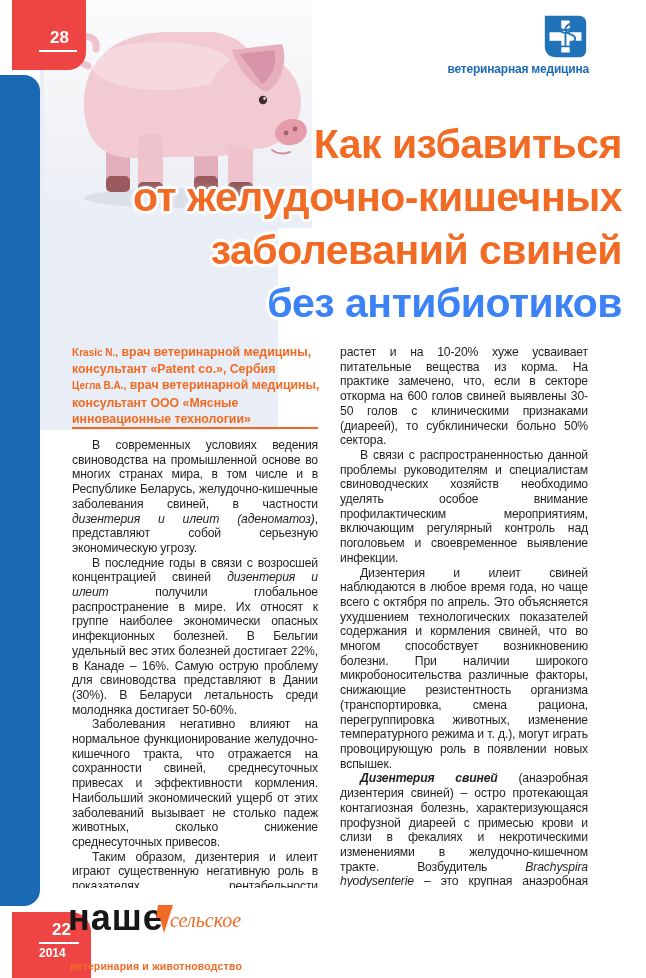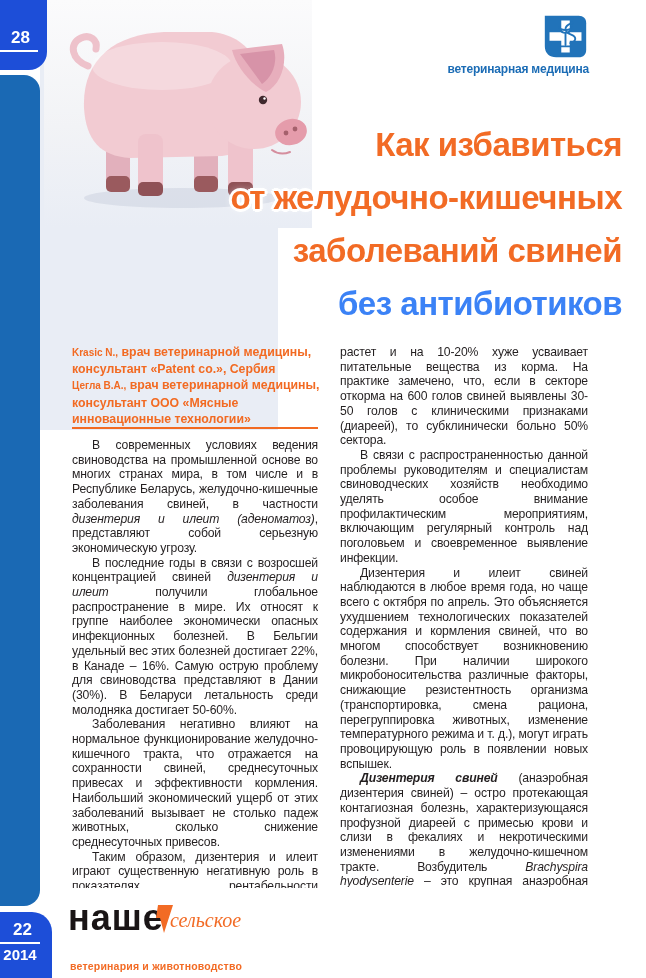--- a/index.html
+++ b/index.html
@@ -8,7 +8,7 @@
 
   
   .side-bar{position:absolute;left:0;top:75px;width:40px;height:831px;background:#1a69b4;border-radius:0 16px 16px 0;z-index:2;}
-  .tab{position:absolute;left:0;background:#1d4ed8;color:#fff;z-index:3;}
+  .tab{position:absolute;left:12px;background:#ef4444;color:#fff;z-index:3;padding-left:27px;}
   .tab-top{top:0;width:47px;height:70px;border-radius:0 0 18px 0;}
   .tab-bottom{top:912px;width:52px;height:66px;border-radius:0 20px 0 0;}
   .tab-num{font-weight:bold;font-size:17px;text-align:right;width:38px;box-sizing:border-box;

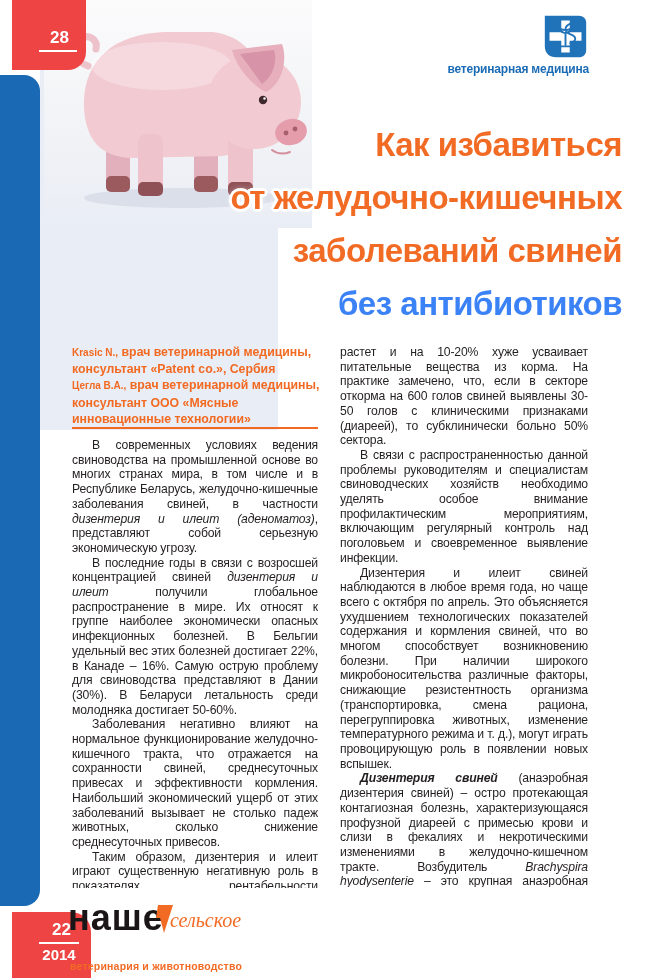--- a/index.html
+++ b/index.html
@@ -28,7 +28,7 @@
 
   
   .title{position:absolute;top:118px;left:24px;right:24px;margin:0;text-align:right;
-         font-weight:bold;font-size:33px;line-height:53px;letter-spacing:-0.5px;z-index:6;}
+         font-weight:bold;font-size:41px;line-height:53px;letter-spacing:-0.5px;z-index:6;}
   .t-line{display:block;
      text-shadow:-2px -2px 0 #fff,2px -2px 0 #fff,-2px 2px 0 #fff,2px 2px 0 #fff,
                  0 -3px 0 #fff,0 3px 0 #fff,-3px 0 0 #fff,3px 0 0 #fff,0 0 8px #fff;}

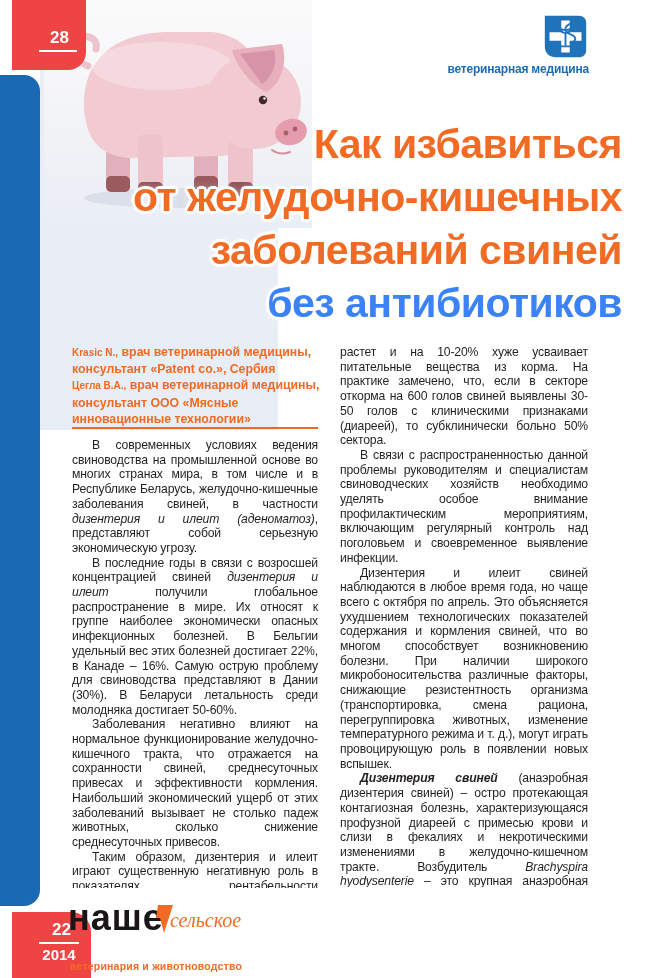--- a/index.html
+++ b/index.html
@@ -15,7 +15,7 @@
            padding:0 8px 2px 0;border-bottom:2px solid #fff;}
   .tab-top .tab-num{margin-top:28px;}
   .tab-bottom .tab-num{margin-top:8px;width:40px;}
-  .tab-year{font-size:15px;font-weight:bold;text-align:center;width:46px;box-sizing:border-box;padding-right:6px;margin-top:2px;}
+  .tab-year{font-size:12px;font-weight:bold;text-align:left;width:46px;box-sizing:border-box;padding-right:6px;margin-top:2px;}
 
   
   .panel{position:absolute;left:40px;top:0;width:238px;height:430px;background:#e9edf5;z-index:0;}

